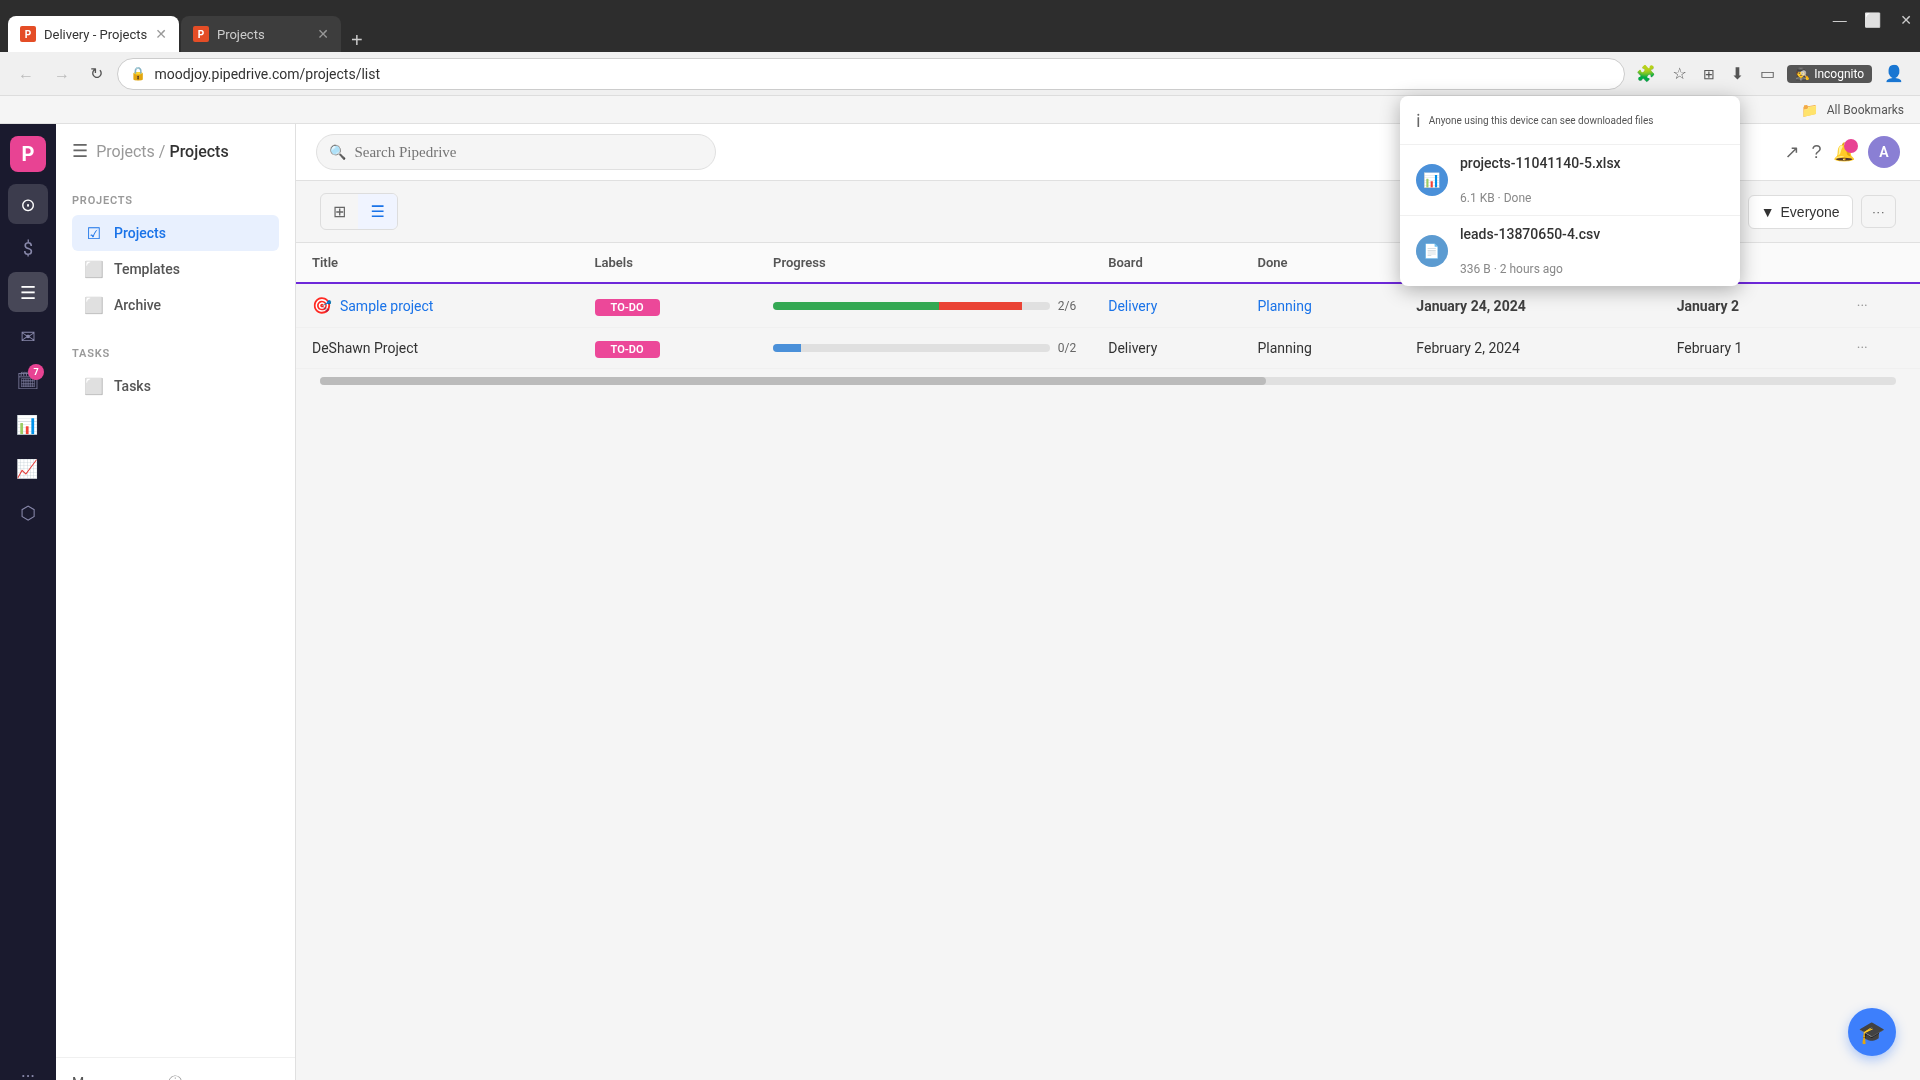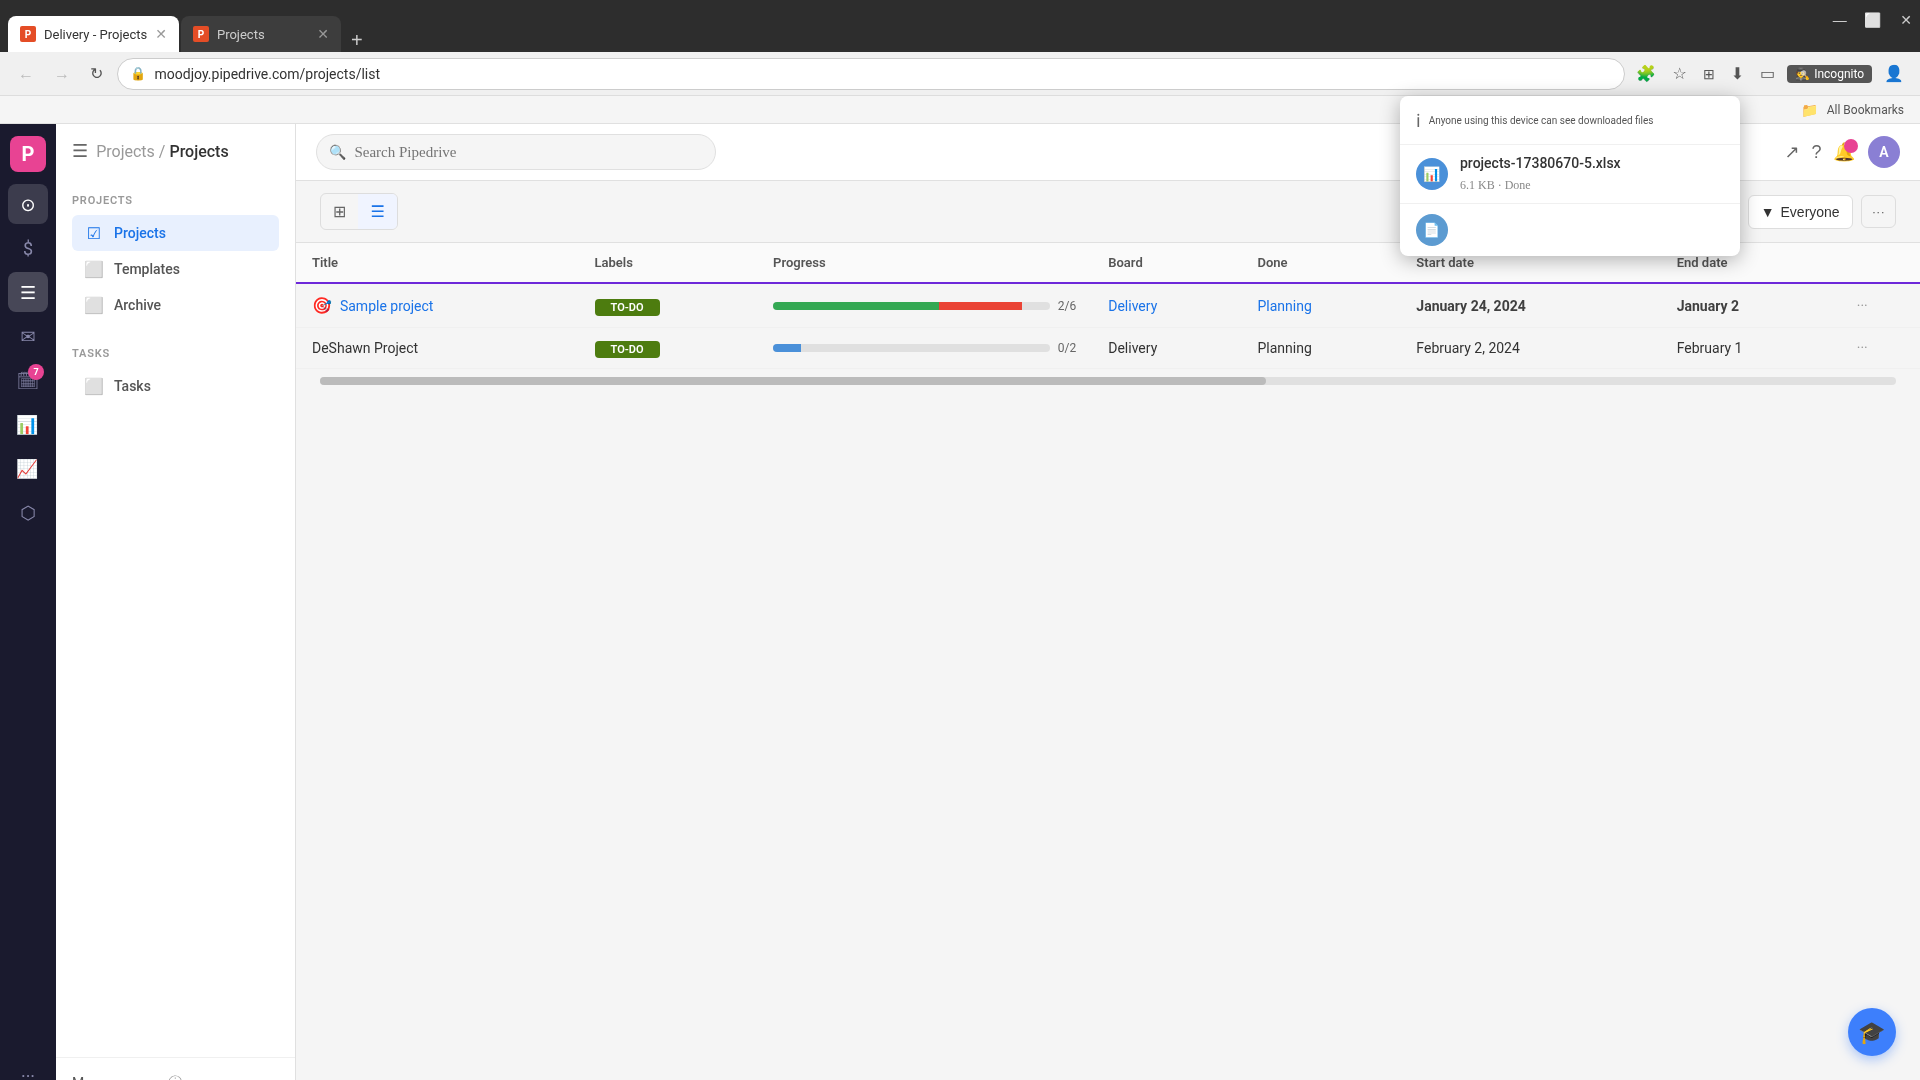--- a/index.html
+++ b/index.html
@@ -174,7 +174,7 @@
   <div class="download-item">
     <div class="download-item-icon">📊</div>
     <div class="download-item-info">
-      <div class="download-item-name">projects-17380670-5.xlsx</div>
+      <div class="download-item-name">projects-11041140-5.xlsx</div>
       <div class="download-item-meta">6.1 KB · Done</div>
     </div>
   </div>

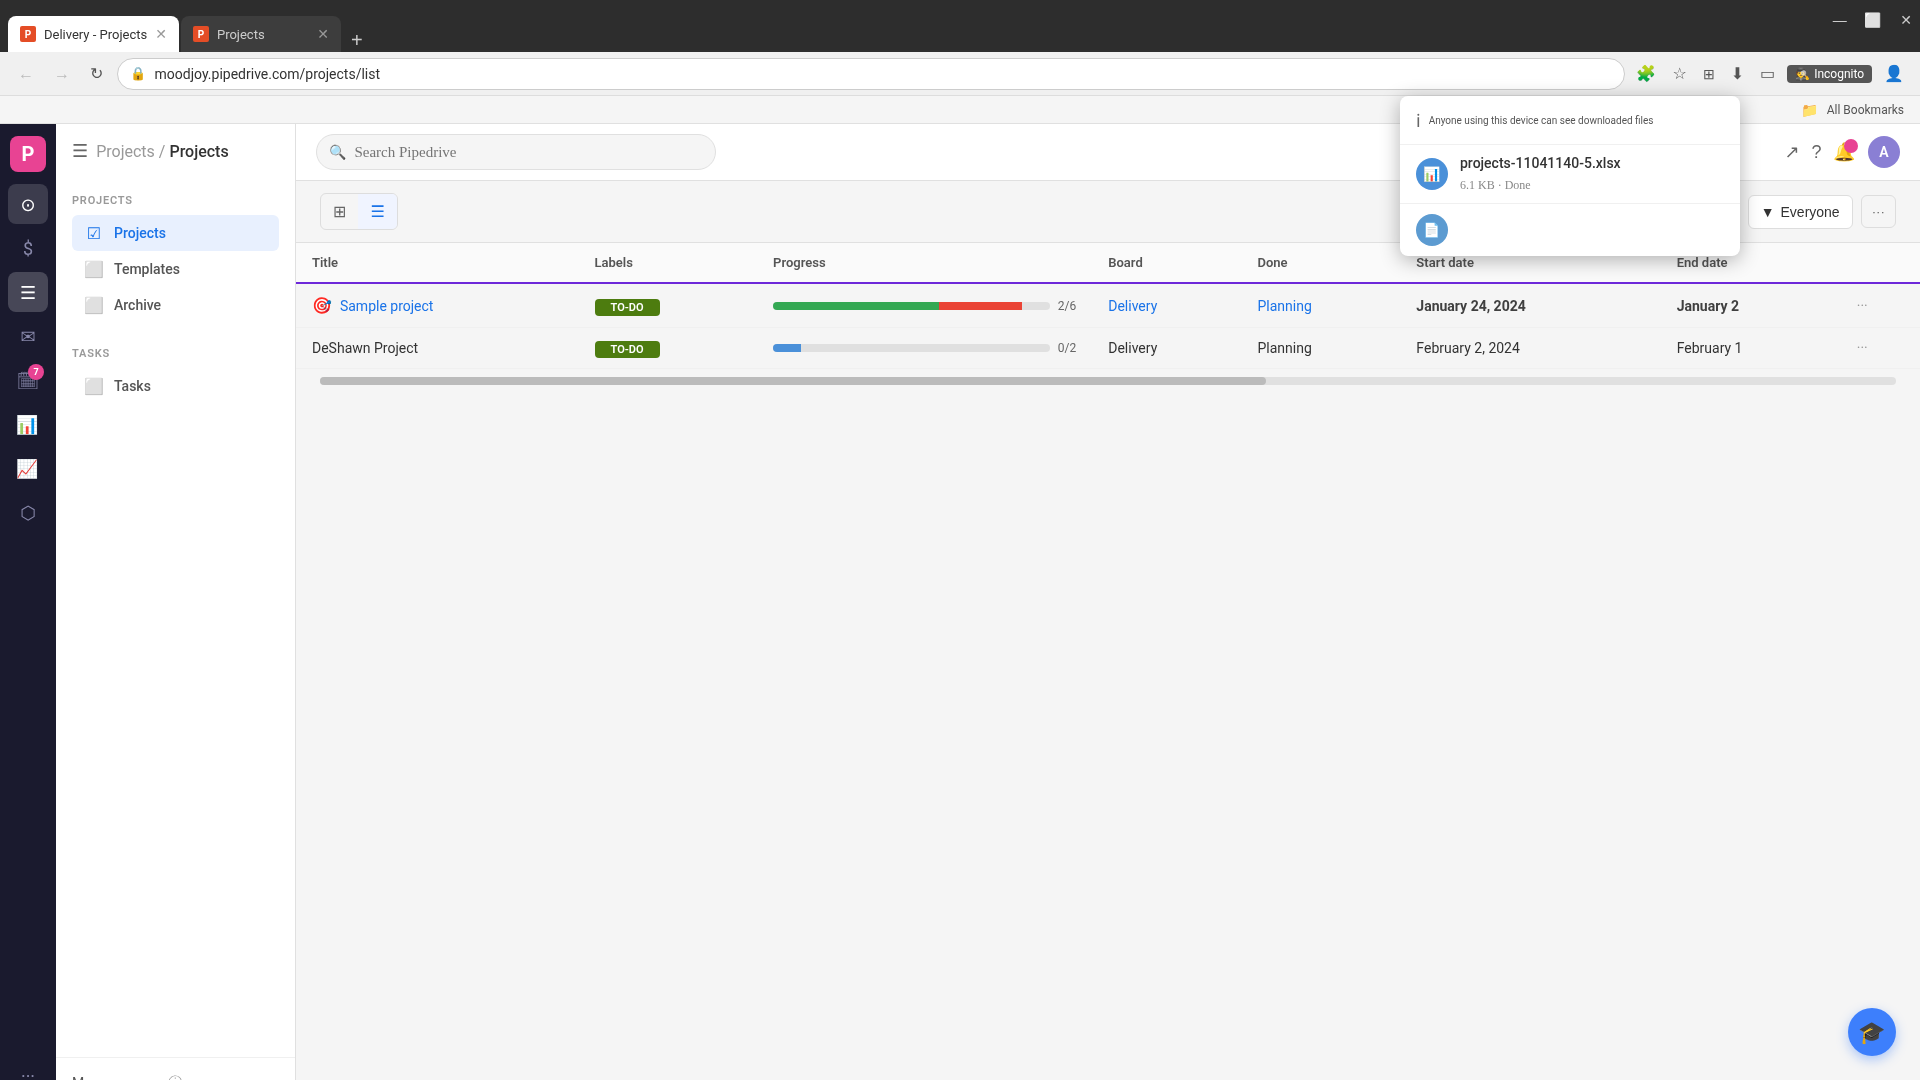--- a/index.html
+++ b/index.html
@@ -36,7 +36,7 @@
     .download-item-icon { width: 32px; height: 32px; background: #4a90d9; border-radius: 50%; display: flex; align-items: center; justify-content: center; color: white; font-size: 14px; flex-shrink: 0; }
     .download-item-info { flex: 1; }
     .download-item-name { font-size: 14px; color: #333; font-weight: 500; }
-    .download-item-meta { font-size: 12px; color: #888; margin-top: 7px; font-family: Liberation Serif, serif; }
+    .download-item-meta { font-size: 12px; color: #888; margin-top: 20px; }
 
     
     .app { display: flex; height: calc(1080px - 96px); }

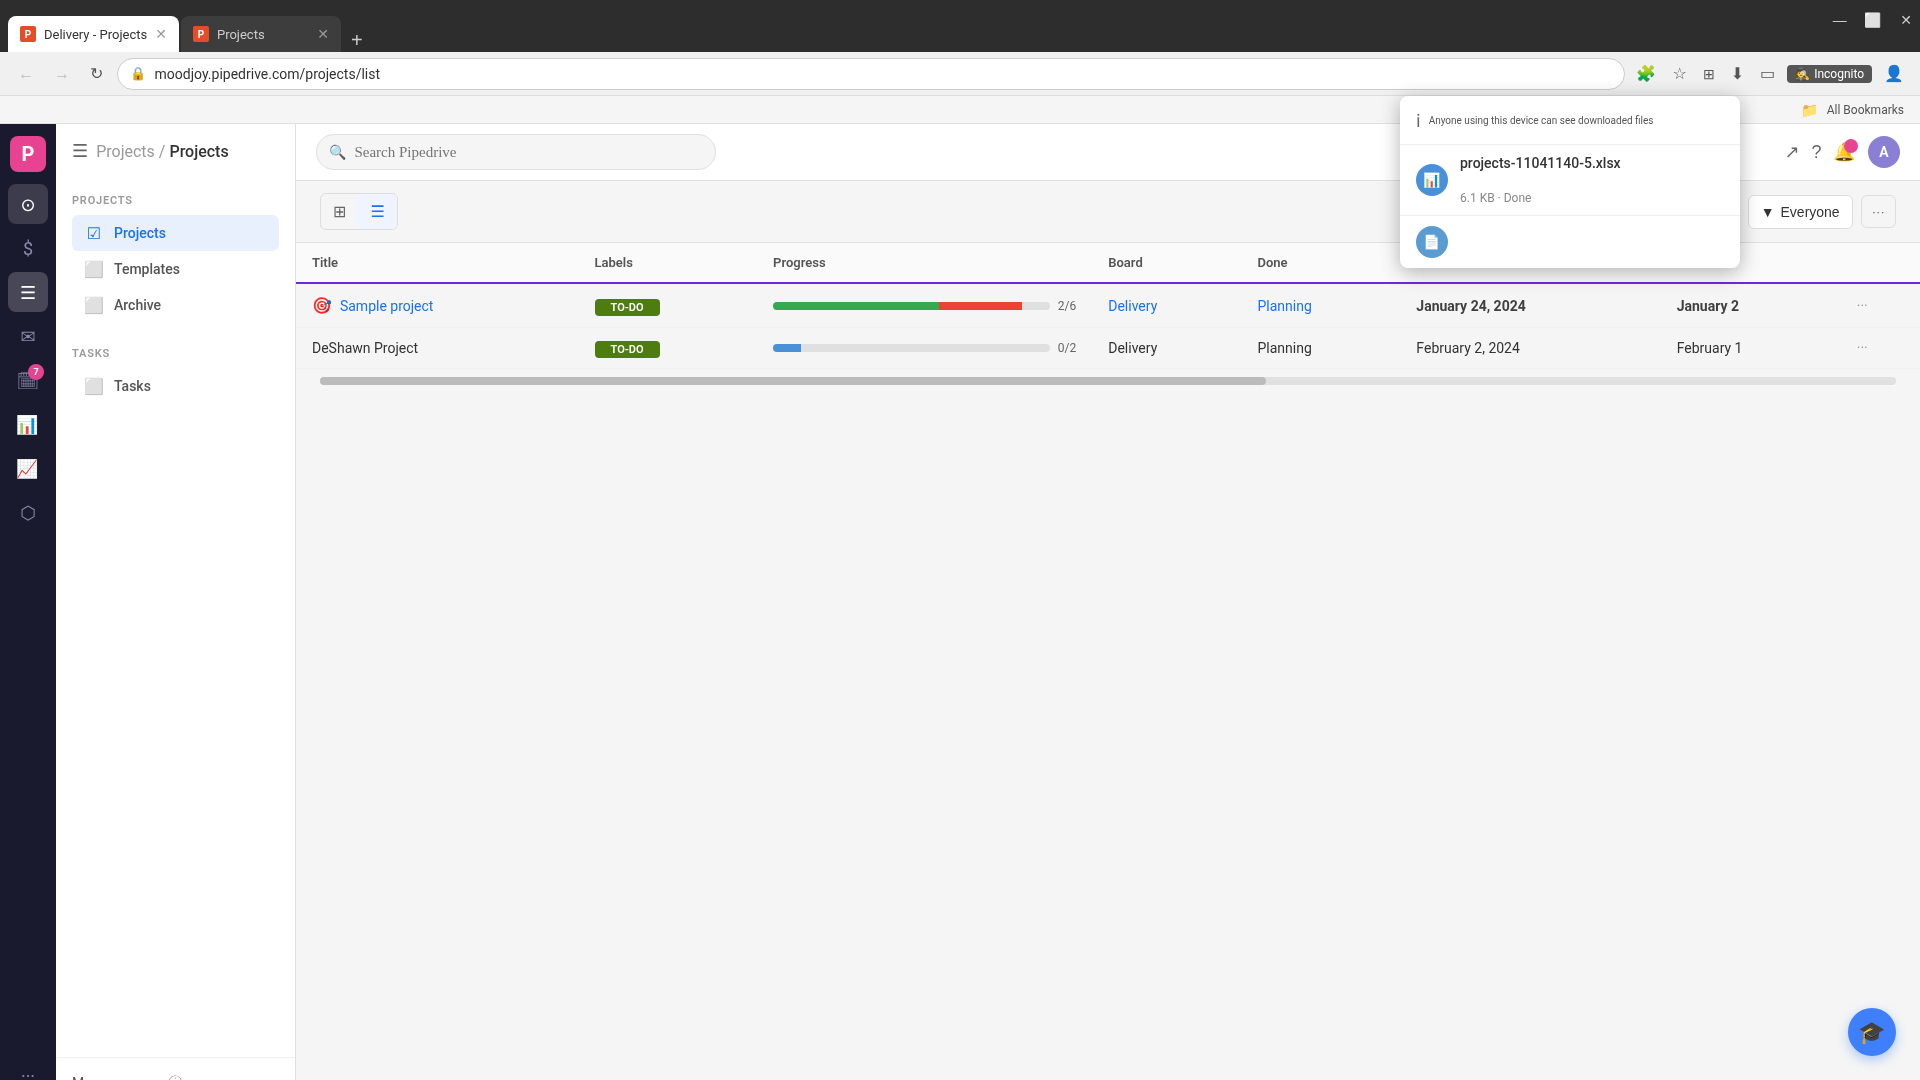--- a/index.html
+++ b/index.html
@@ -180,6 +180,10 @@
   </div>
   <div class="download-item">
     <div class="download-item-icon" style="background:#5c9bd1;">📄</div>
+    <div class="download-item-info">
+      <div class="download-item-name">leads-13870650-4.csv</div>
+      <div class="download-item-meta">336 B · 2 hours ago</div>
+    </div>
   </div>
 </div>
 

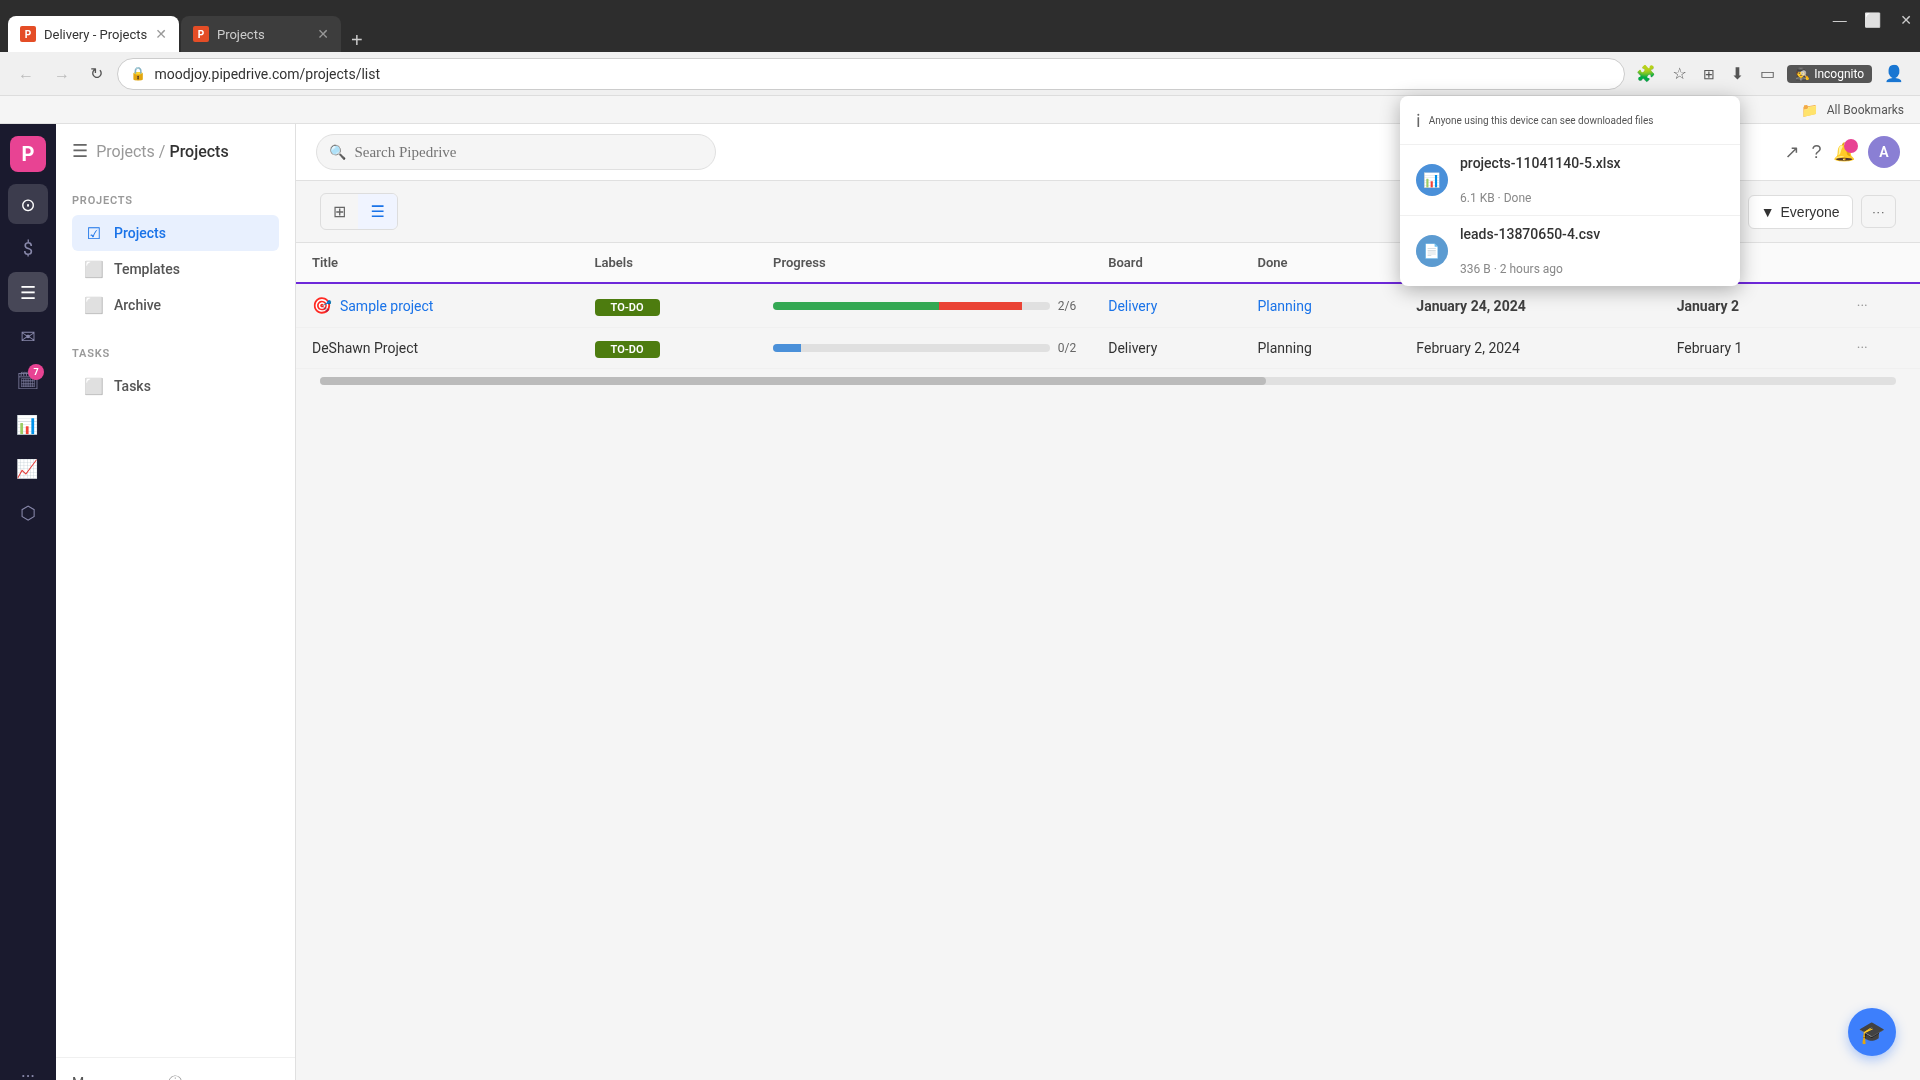--- a/index.html
+++ b/index.html
@@ -83,7 +83,7 @@
     tbody td { padding: 12px 16px; font-size: 14px; color: #333; white-space: nowrap; }
     .project-title-link { color: #1a73e8; text-decoration: none; display: flex; align-items: center; gap: 8px; }
     .project-icon { font-size: 16px; }
-    .label-badge { background: #4d7c0f; color: white; font-size: 11px; font-weight: 600; padding: 2px 16px; border-radius: 4px; }
+    .label-badge { background: #ec4899; color: white; font-size: 11px; font-weight: 600; padding: 2px 16px; border-radius: 4px; }
     .progress-bar-container { display: flex; align-items: center; gap: 8px; min-width: 150px; }
     .progress-bar { flex: 1; height: 8px; background: #e0e0e0; border-radius: 4px; overflow: hidden; display: flex; }
     .progress-fill-green { height: 100%; background: #34a853; }

